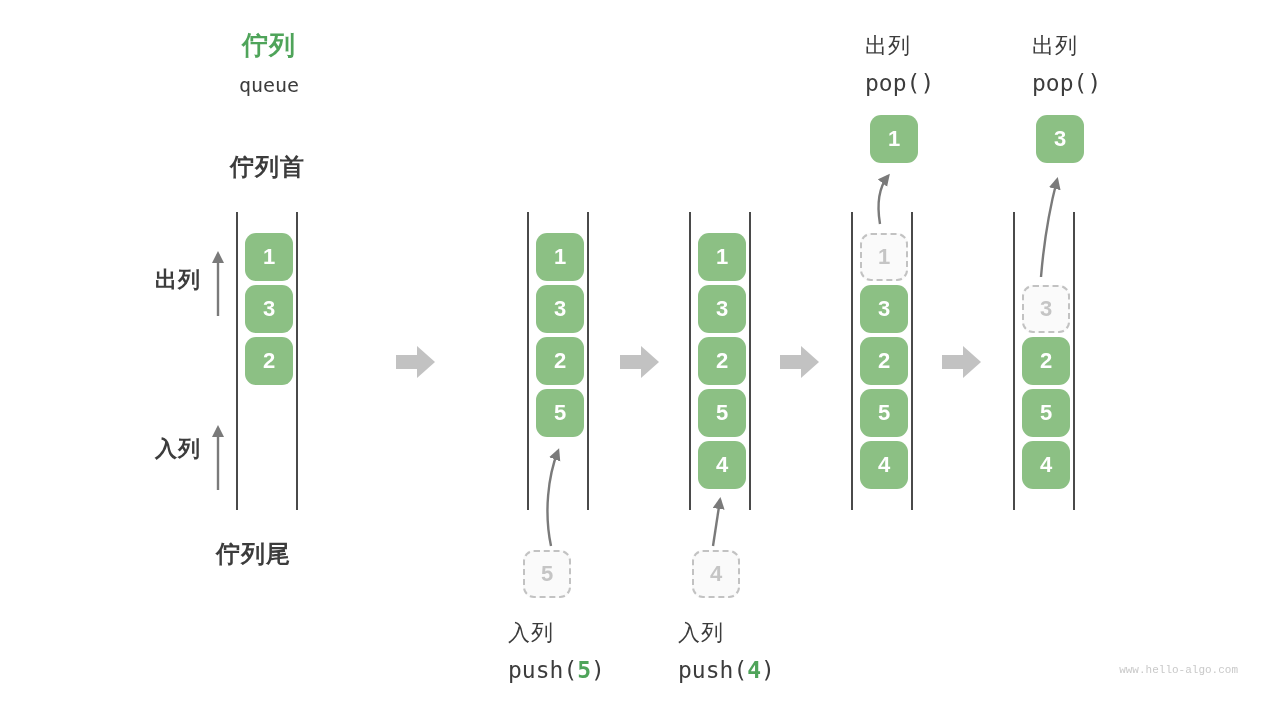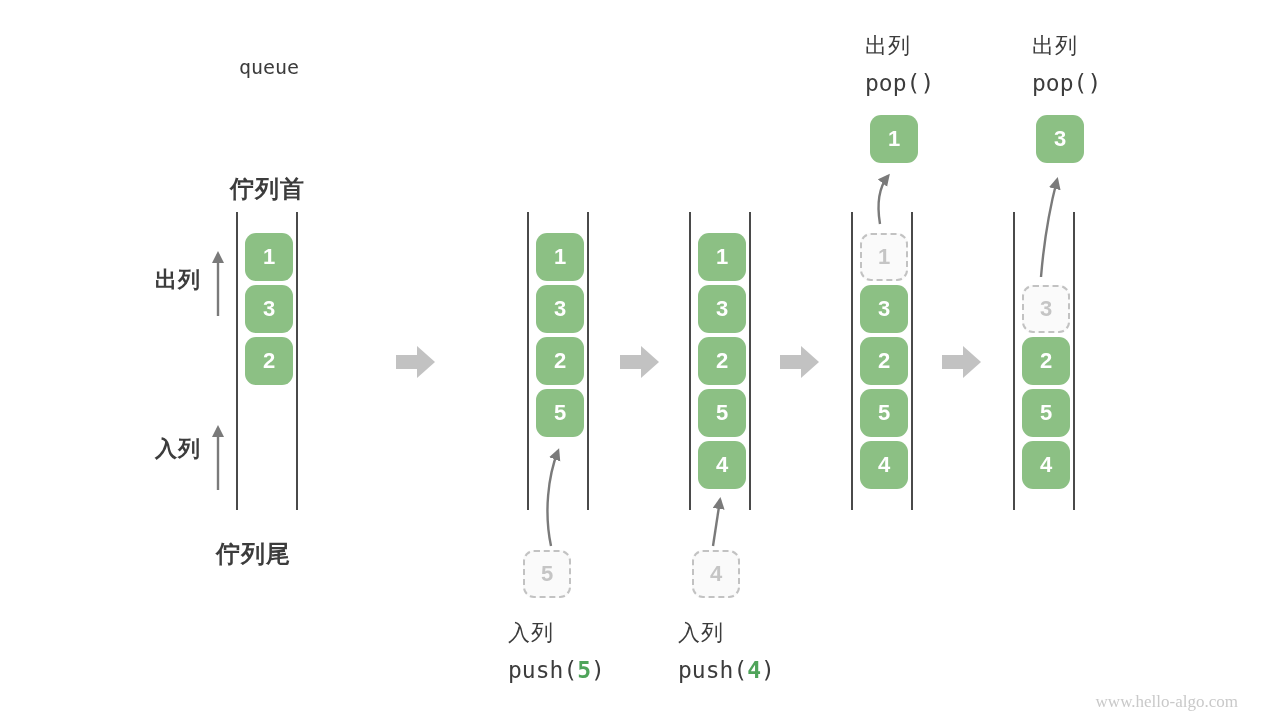--- a/index.html
+++ b/index.html
@@ -92,6 +92,7 @@
 <div class="stage">
 
   <div class="title-block">
+    <div class="title-zh">佇列</div>
     <div class="title-en">queue</div>
   </div>
 

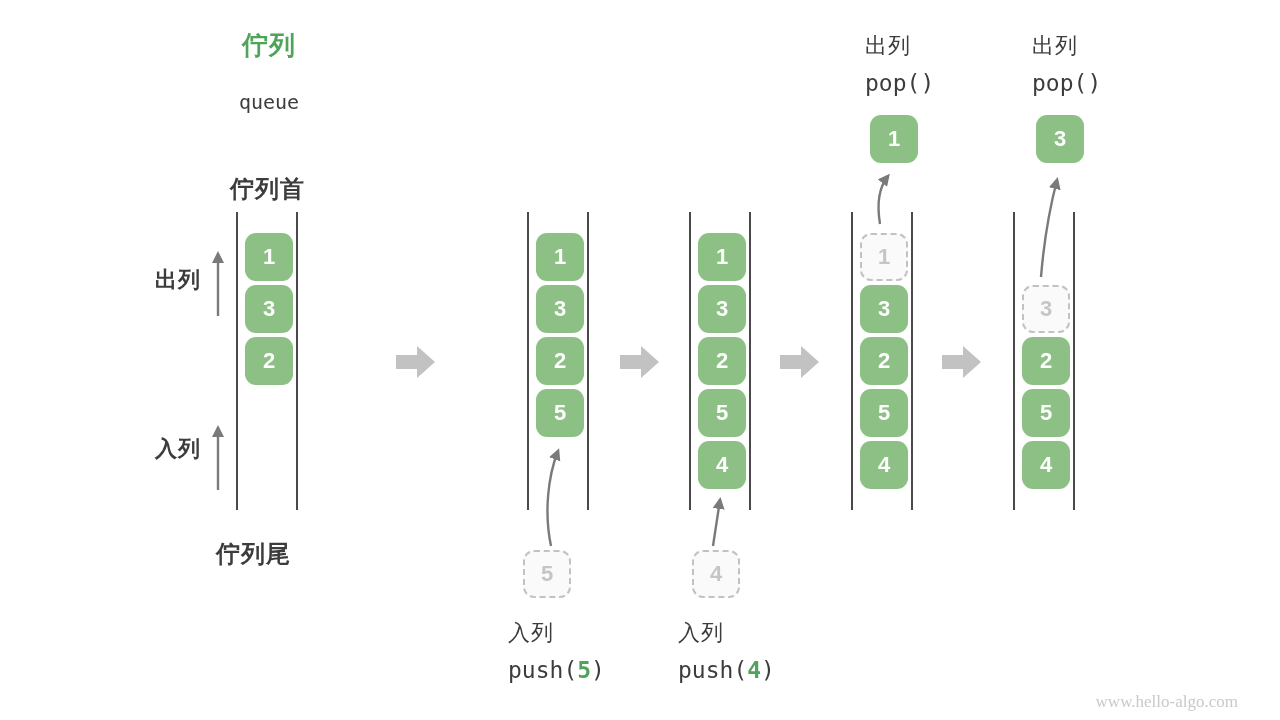--- a/index.html
+++ b/index.html
@@ -25,7 +25,7 @@
   
   .title-block{position:absolute;left:189px;top:28px;width:160px;text-align:center;}
   .title-zh{font-size:26px;font-weight:bold;color:var(--title-green);letter-spacing:1px;}
-  .title-en{font-family:"DejaVu Sans Mono",monospace;font-size:20px;color:var(--text-dark);margin-top:27px;}
+  .title-en{font-family:"DejaVu Sans Mono",monospace;font-size:20px;color:var(--text-dark);margin-top:10px;}
 
   
   .endpoint-label{position:absolute;font-size:24px;font-weight:bold;color:var(--text-dark);letter-spacing:1px;}

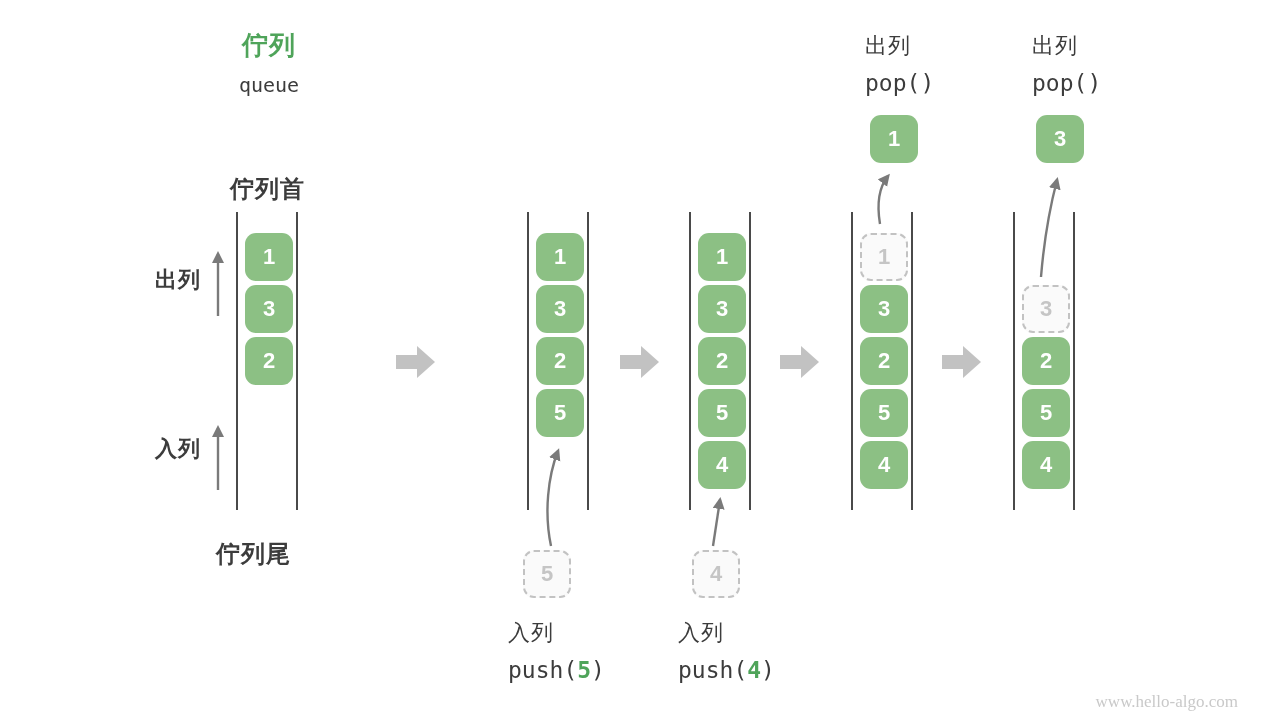--- a/index.html
+++ b/index.html
@@ -29,7 +29,7 @@
 
   
   .endpoint-label{position:absolute;font-size:24px;font-weight:bold;color:var(--text-dark);letter-spacing:1px;}
-  .front-label{left:230px;top:173px;}
+  .front-label{left:230px;top:151px;}
   .rear-label{left:216px;top:538px;}
 
   

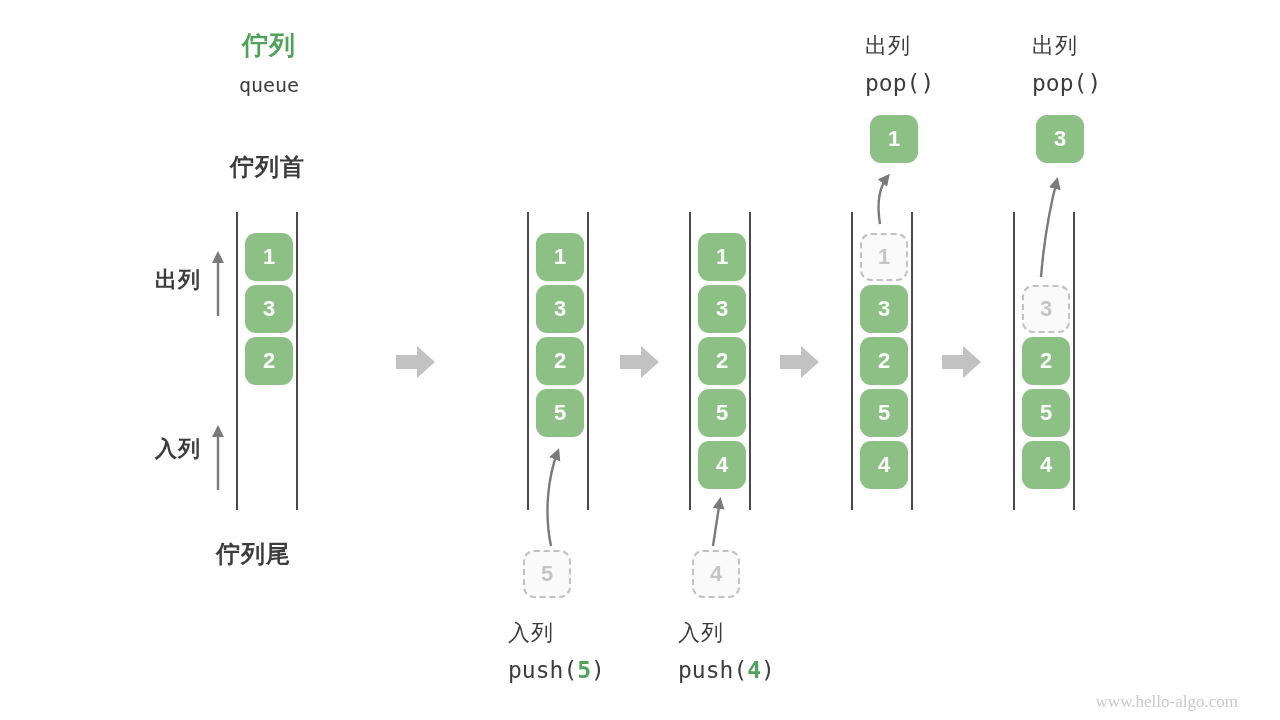--- a/index.html
+++ b/index.html
@@ -83,8 +83,8 @@
   
   .arrow-layer{position:absolute;left:0;top:0;width:1280px;height:720px;pointer-events:none;}
 
-  .watermark{position:absolute;right:42px;top:692px;font-family:Liberation Serif, serif;
-        font-size:17px;color:var(--watermark);}
+  .watermark{position:absolute;right:42px;top:664px;font-family:Liberation Mono, monospace;
+        font-size:11px;color:var(--watermark);}
 </style>
 </head>
 <body>

